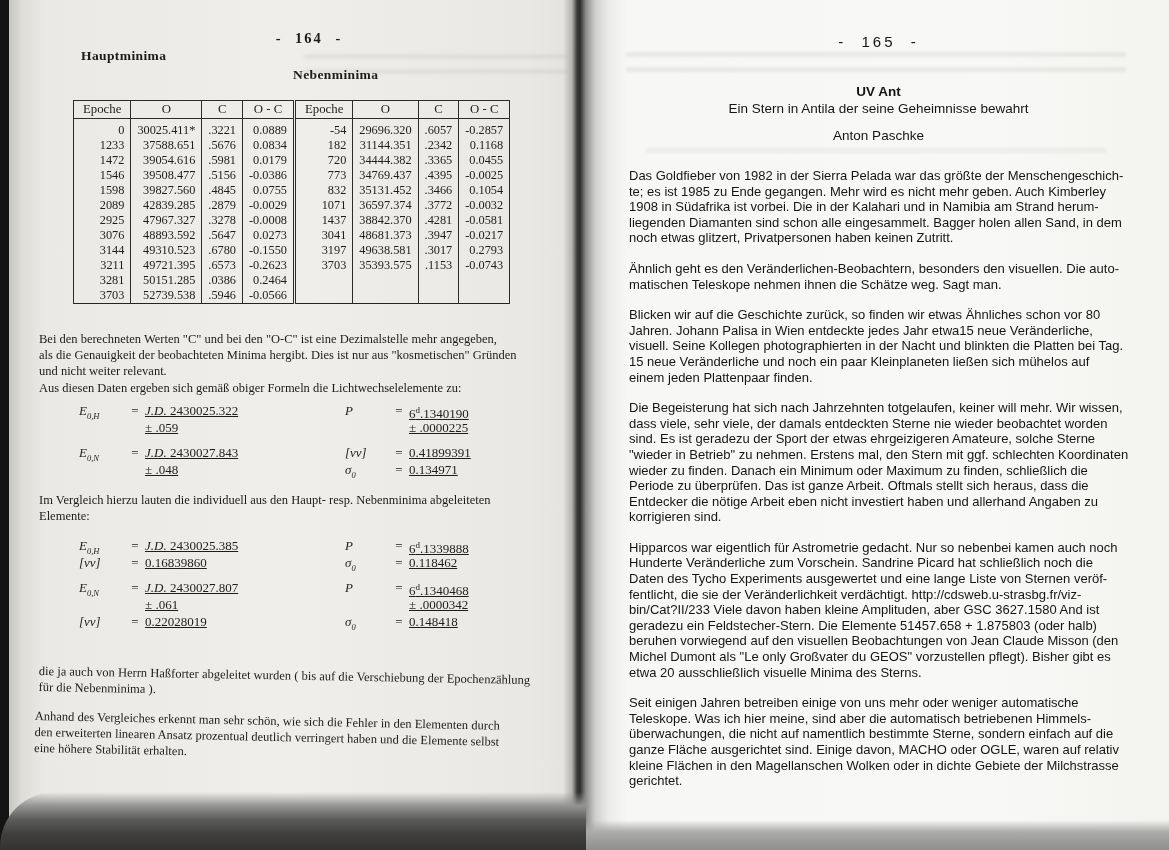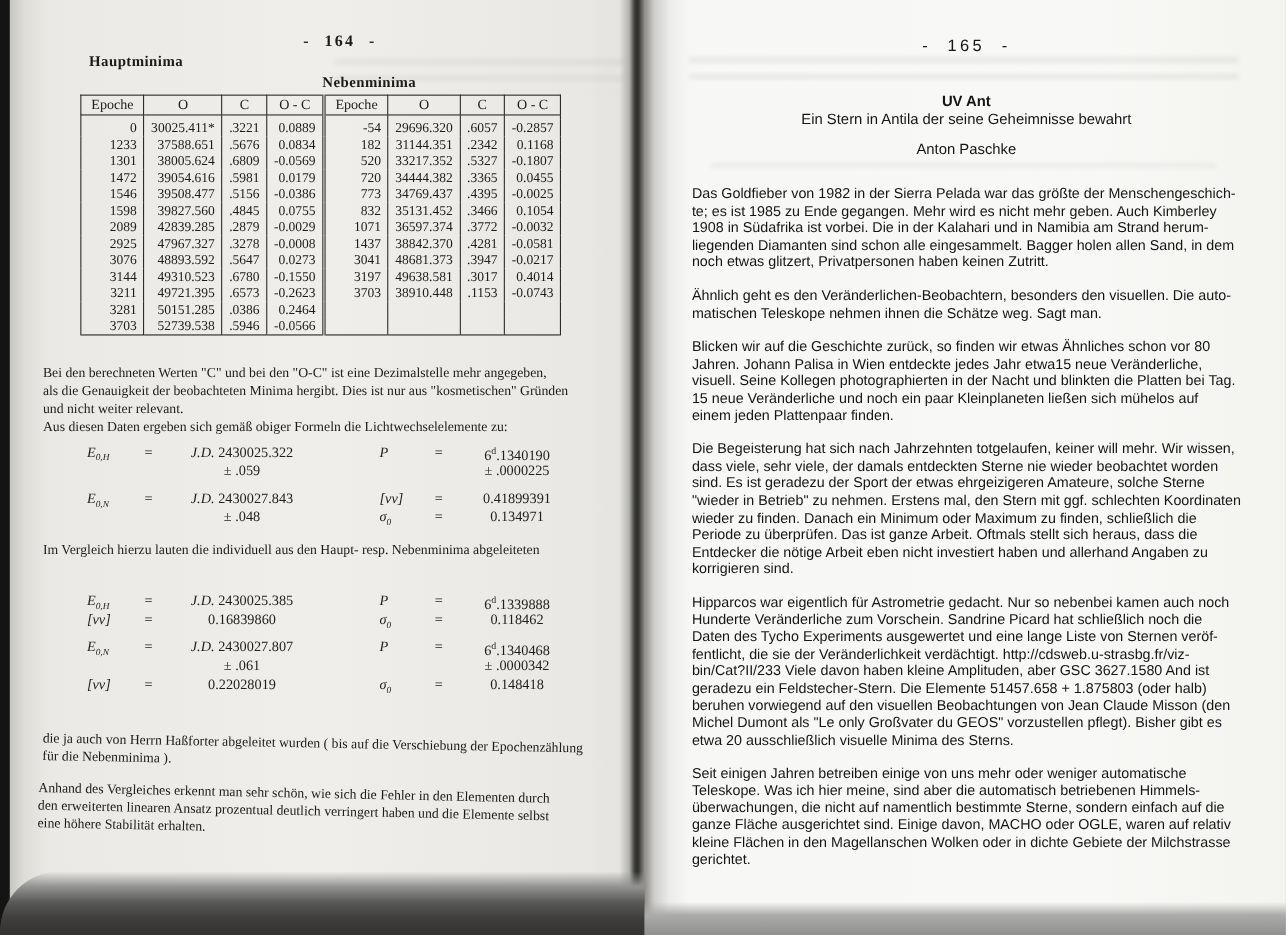--- a/index.html
+++ b/index.html
@@ -35,7 +35,7 @@
   .tbl-label{position:absolute;font-size:13.5px;font-weight:700;letter-spacing:.4px;}
   .lab-h{left:72px;top:48px;}
   .lab-n{left:284px;top:67px;}
-  .minima{position:absolute;left:64px;top:86px;border-collapse:collapse;border:1.5px solid #242424;
+  .minima{position:absolute;left:64px;top:100px;border-collapse:collapse;border:1.5px solid #242424;
     font-size:12.3px;color:#1c1c1c;background:transparent;}
   .minima th{border:1px solid #2c2c2c;font-size:12.8px;font-weight:400;text-align:center;padding:1px 9px;line-height:15px;}
   .minima td{border-left:1px solid #2c2c2c;border-right:1px solid #2c2c2c;text-align:right;

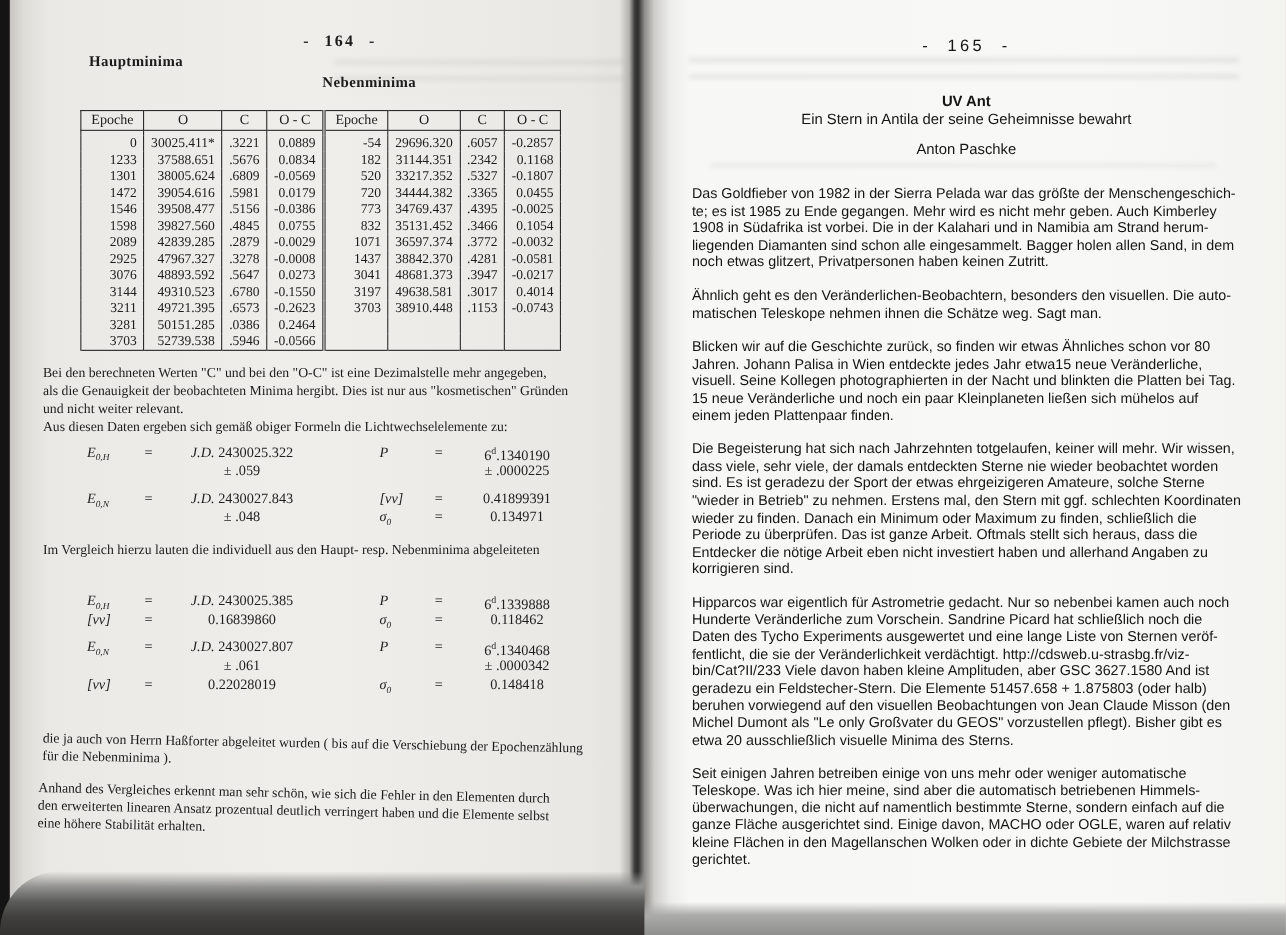--- a/index.html
+++ b/index.html
@@ -132,16 +132,6 @@
             <td>0.1168</td>
           </tr>
           <tr>
-            <td>1301</td>
-            <td>38005.624</td>
-            <td>.6809</td>
-            <td>-0.0569</td>
-            <td>520</td>
-            <td>33217.352</td>
-            <td>.5327</td>
-            <td>-0.1807</td>
-          </tr>
-          <tr>
             <td>1472</td>
             <td>39054.616</td>
             <td>.5981</td>

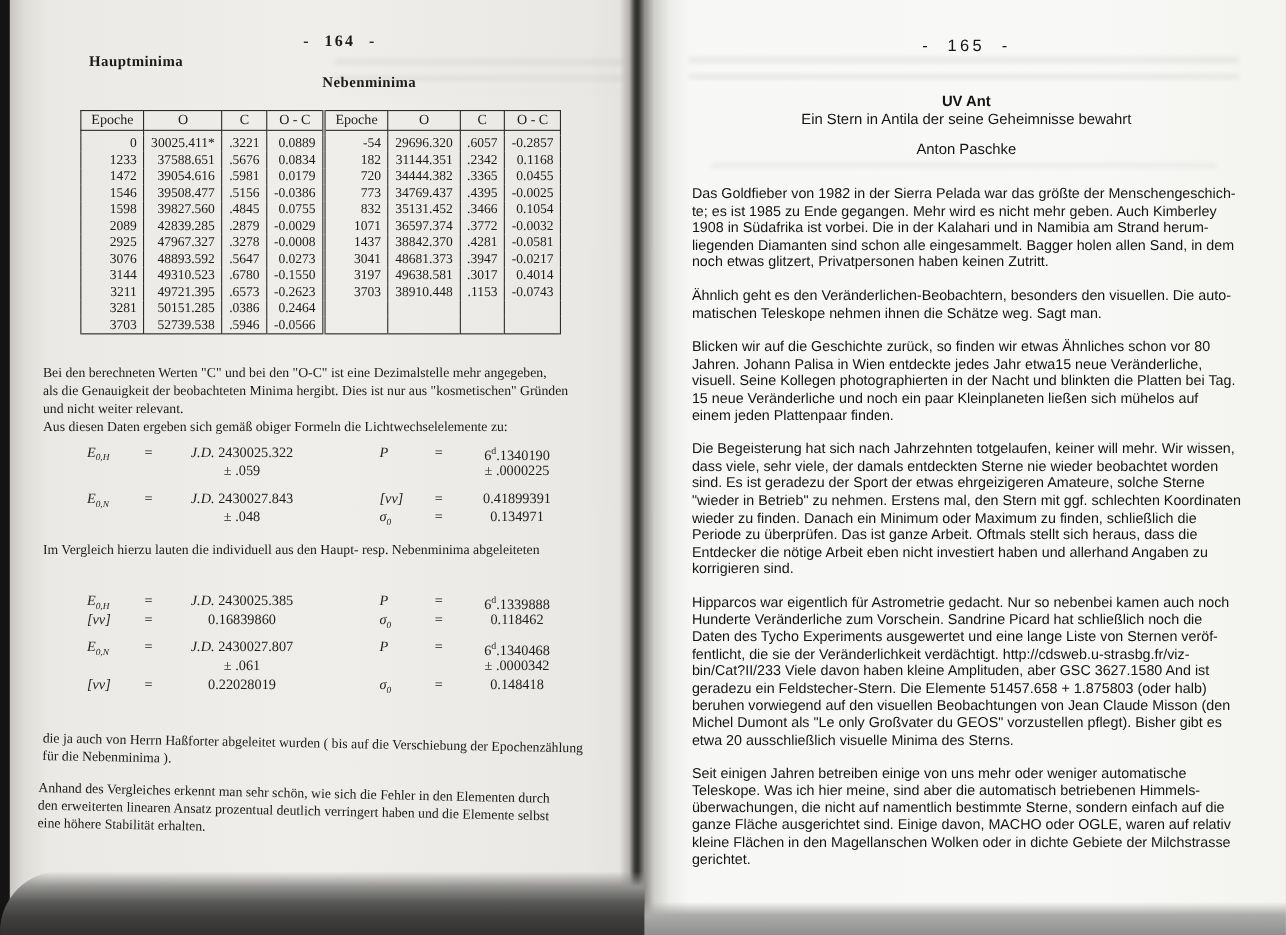--- a/index.html
+++ b/index.html
@@ -199,7 +199,7 @@
             <td>3197</td>
             <td>49638.581</td>
             <td>.3017</td>
-            <td>0.4014</td>
+            <td>0.2793</td>
           </tr>
           <tr>
             <td>3211</td>

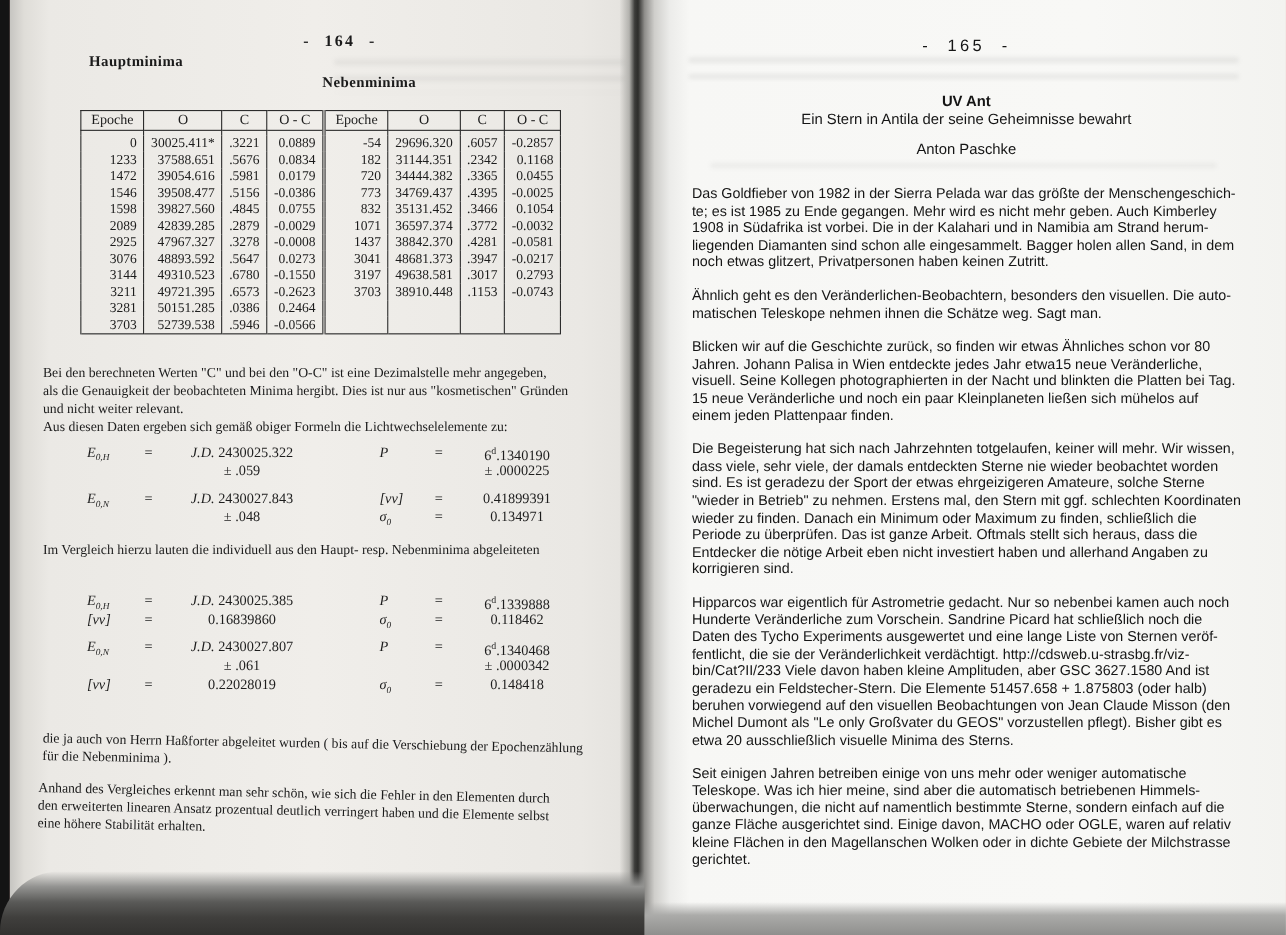--- a/index.html
+++ b/index.html
@@ -207,7 +207,7 @@
             <td>.6573</td>
             <td>-0.2623</td>
             <td>3703</td>
-            <td>38910.448</td>
+            <td>35393.575</td>
             <td>.1153</td>
             <td>-0.0743</td>
           </tr>

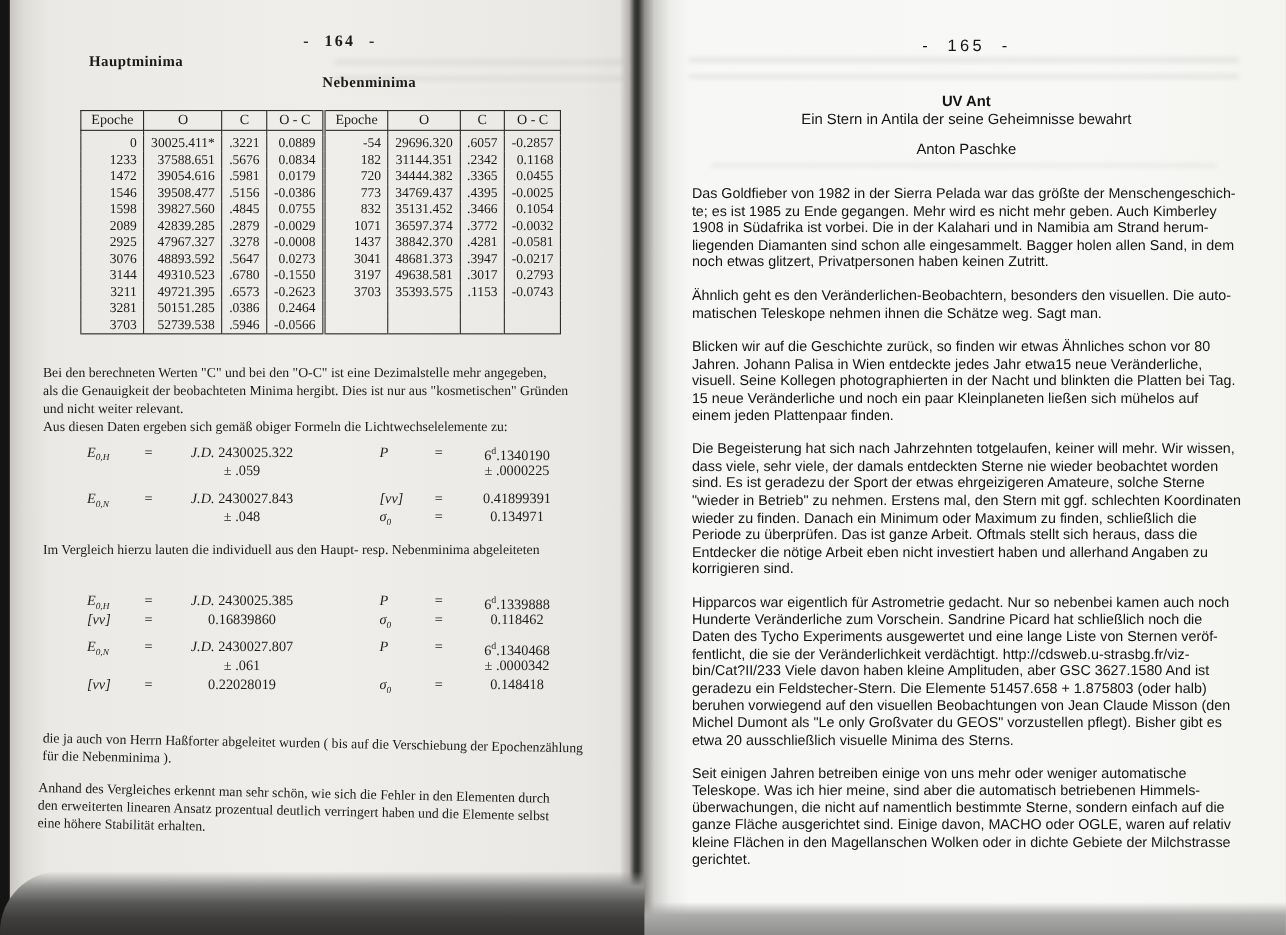--- a/index.html
+++ b/index.html
@@ -60,7 +60,7 @@
   .frow.sp{margin-top:8px;}
   .flhs{font-style:italic;}
   .feq{text-align:center;}
-  .fval{text-align:center;}
+  .fval{text-align:left;text-decoration:underline;}
   .frow sub{font-size:8.5px;}
   .frow sup{font-size:9px;}
   .fval em{font-style:italic;}

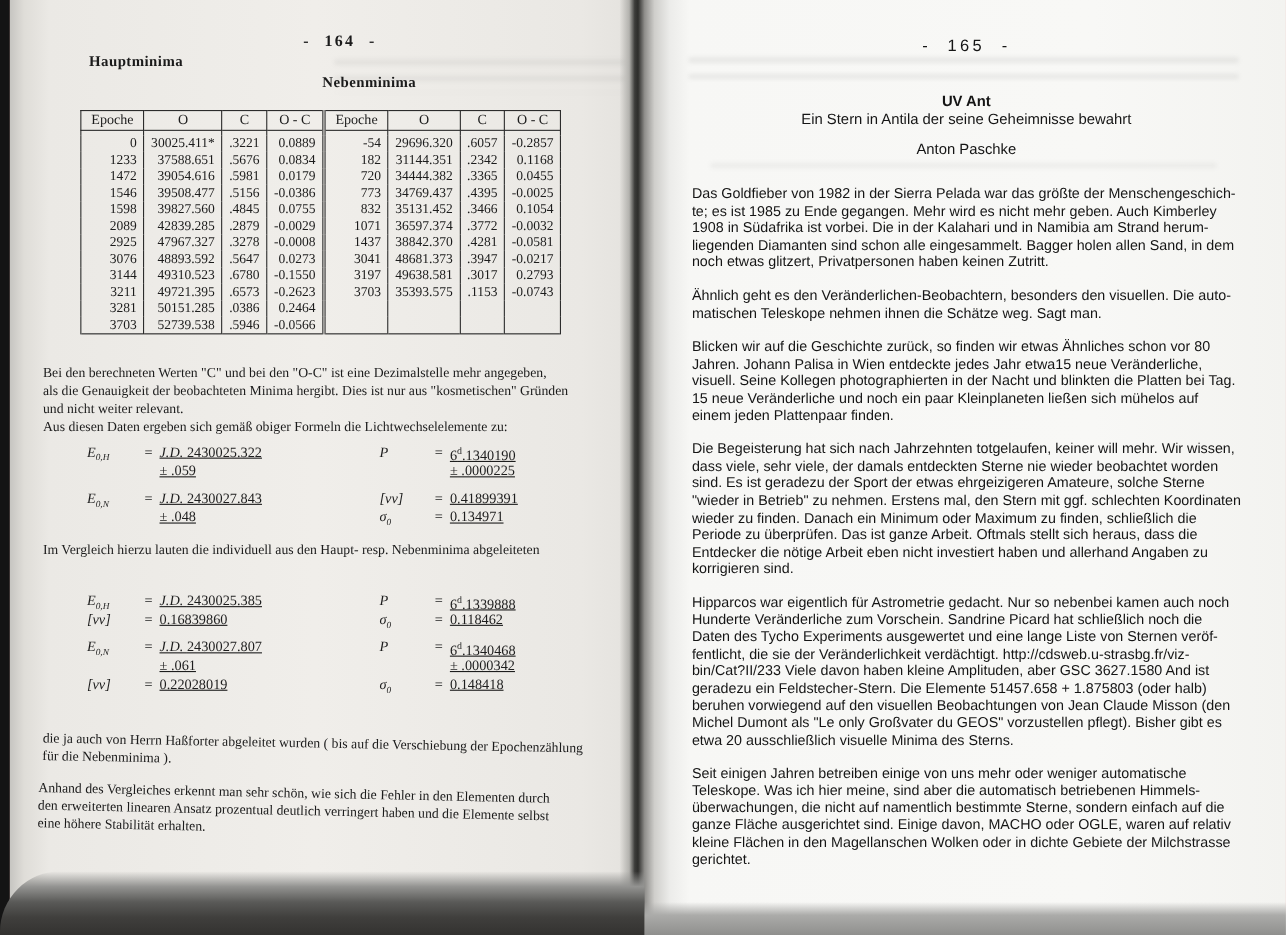--- a/index.html
+++ b/index.html
@@ -280,6 +280,7 @@
       </div>
     <div class="ppara pa-comparison">
         <div class="tline">Im Vergleich hierzu lauten die individuell aus den Haupt- resp. Nebenminima abgeleiteten</div>
+        <div class="tline">Elemente:</div>
       </div>
     <div class="fblock fb2">
         <div class="frow">

